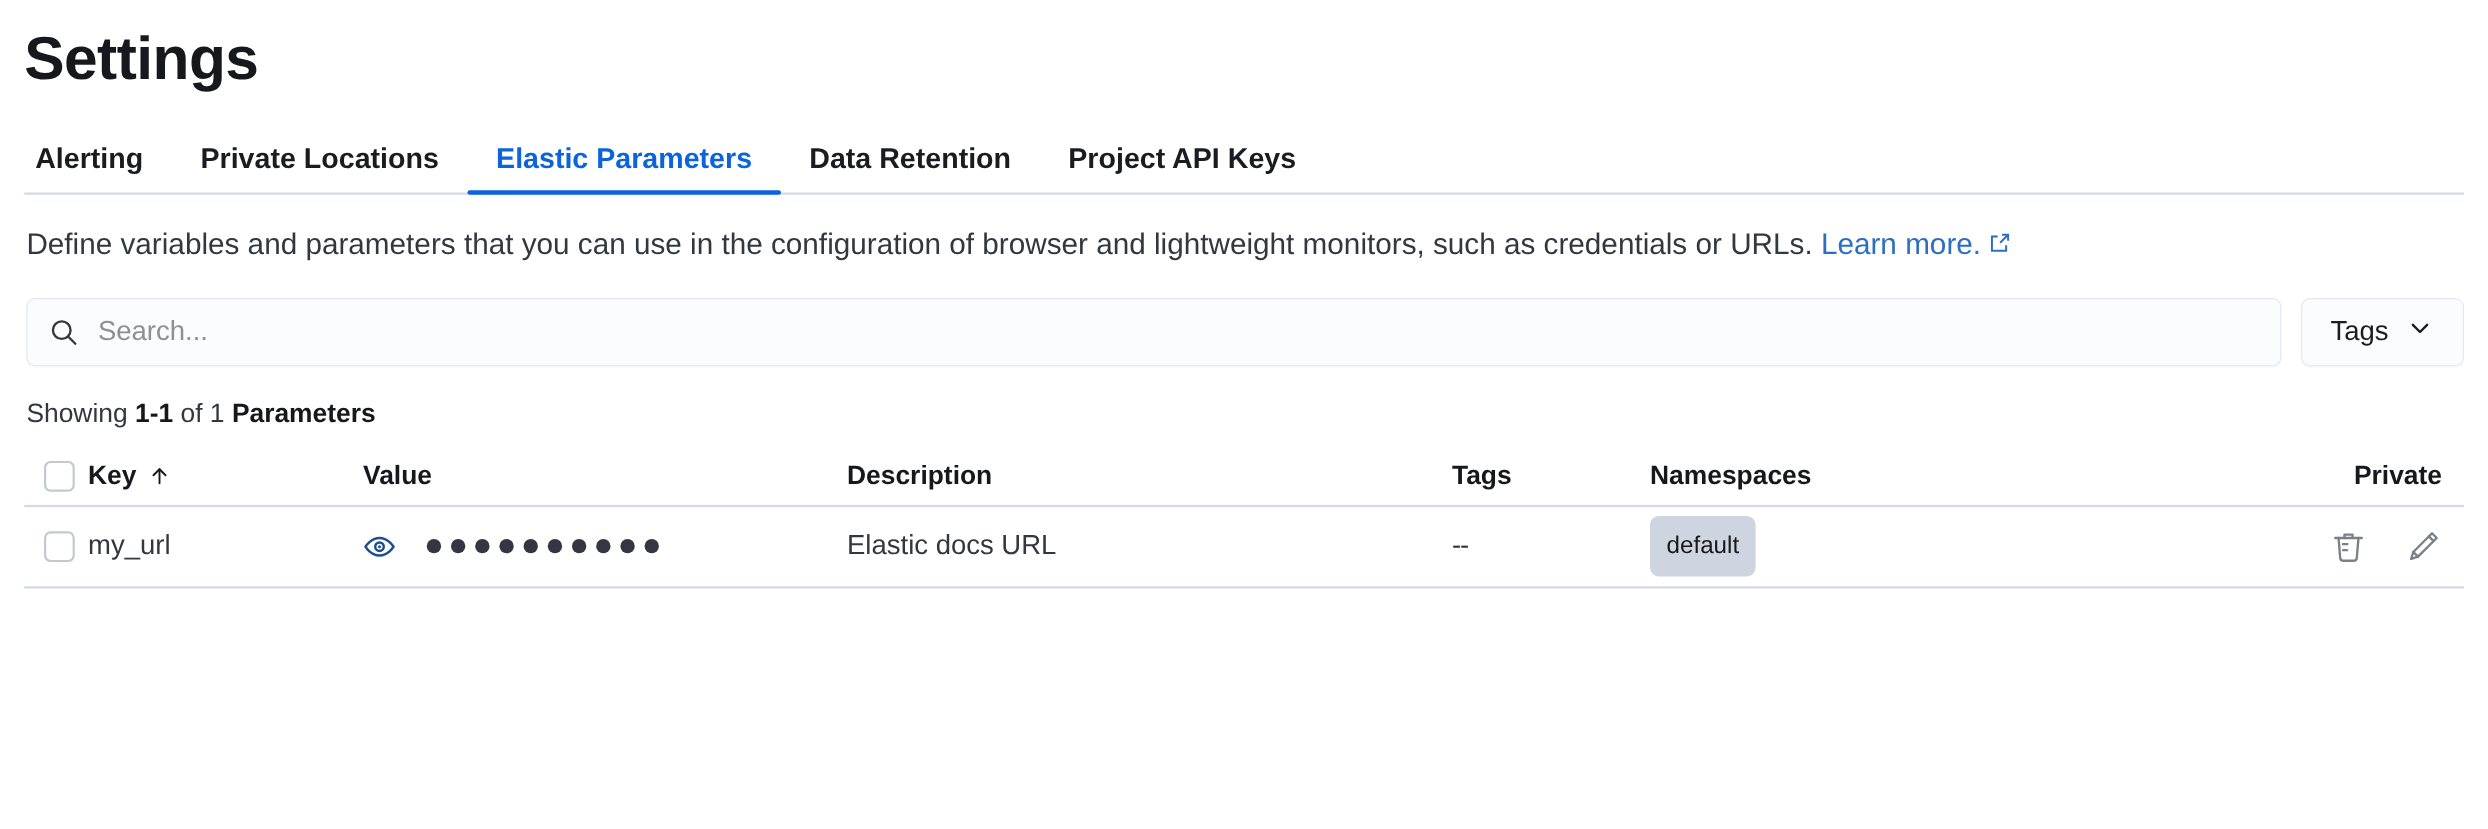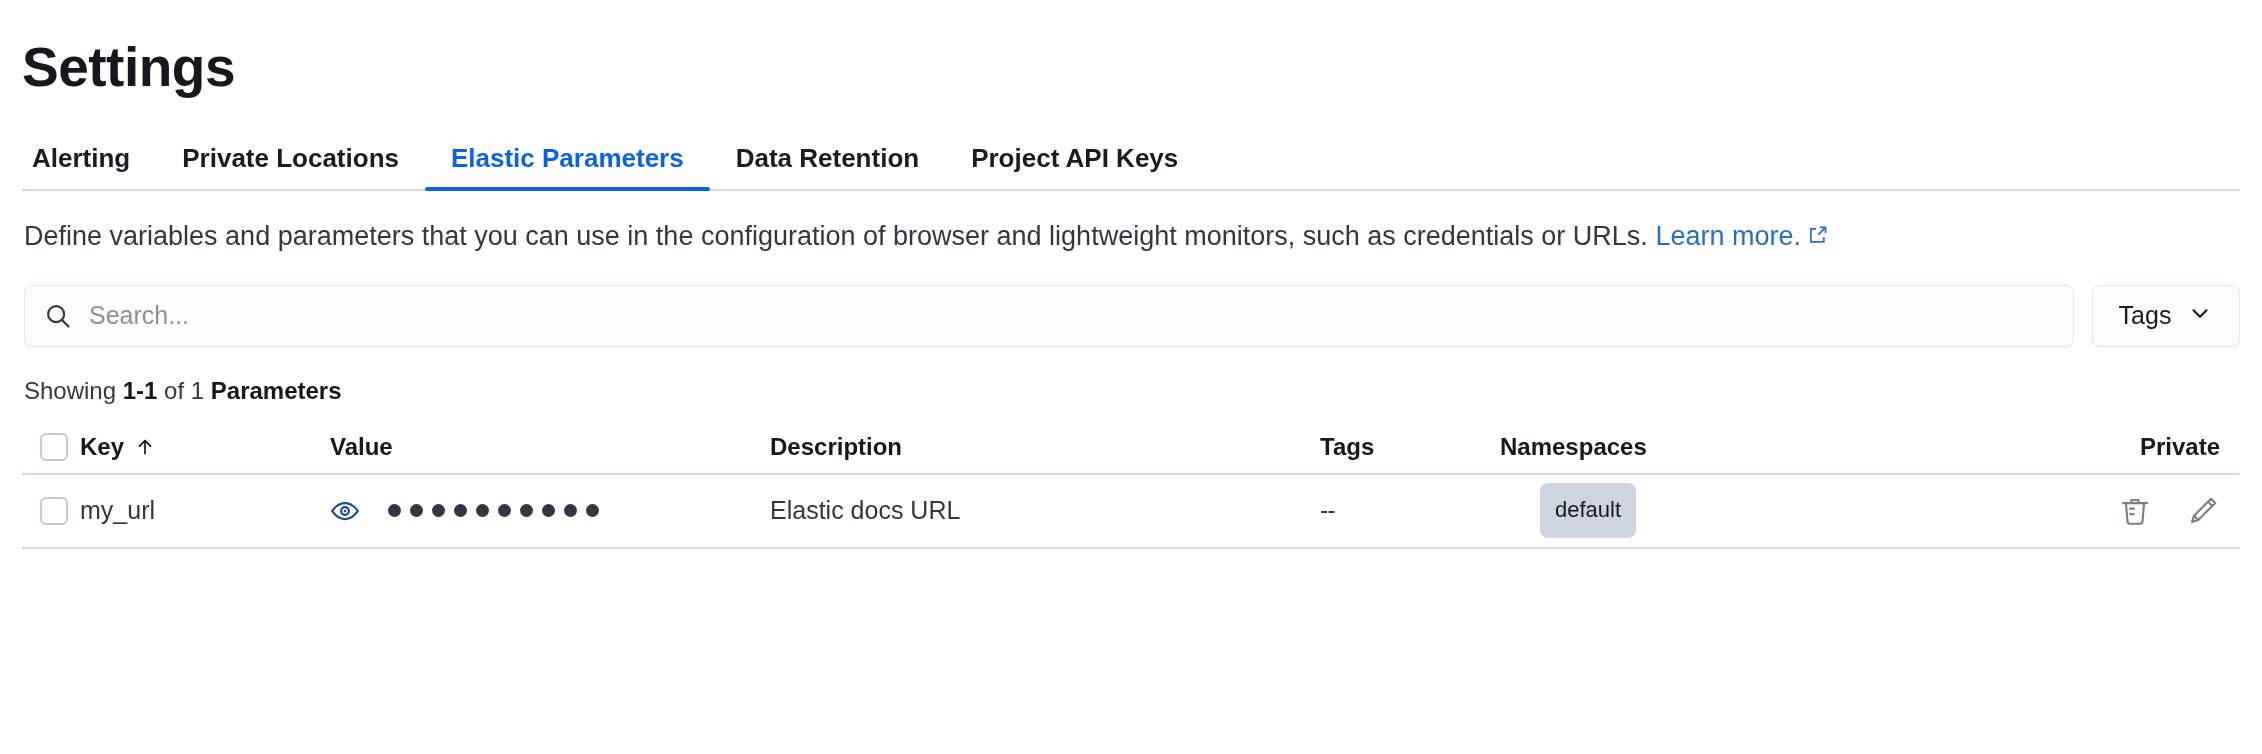--- a/index.html
+++ b/index.html
@@ -26,7 +26,7 @@
     font-weight: 700;
     letter-spacing: -0.5px;
     color: #16181d;
-    padding-top: 36px;
+    padding-top: 22px;
     line-height: 1.15;
   }
 

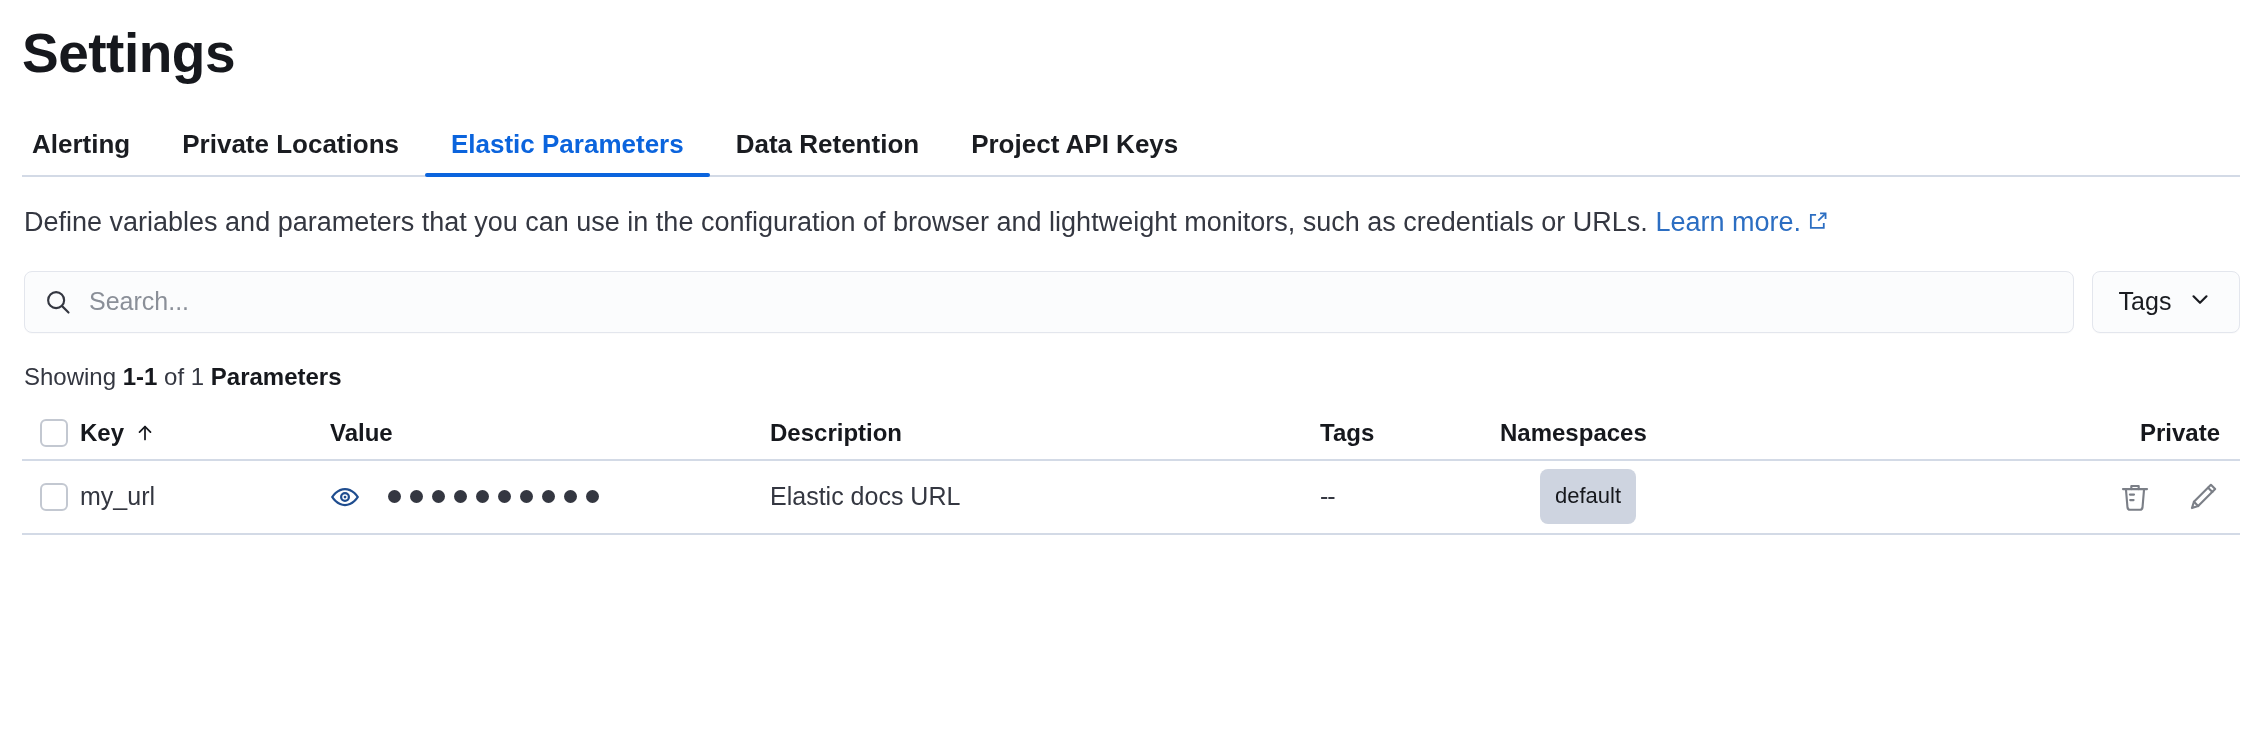--- a/index.html
+++ b/index.html
@@ -223,7 +223,6 @@
     border-radius: 8px;
     padding: 15px 15px;
     line-height: 1.1;
-    margin-left: 40px;
   }
 
   .icon-btn { cursor: pointer; display: flex; align-items: center; }

